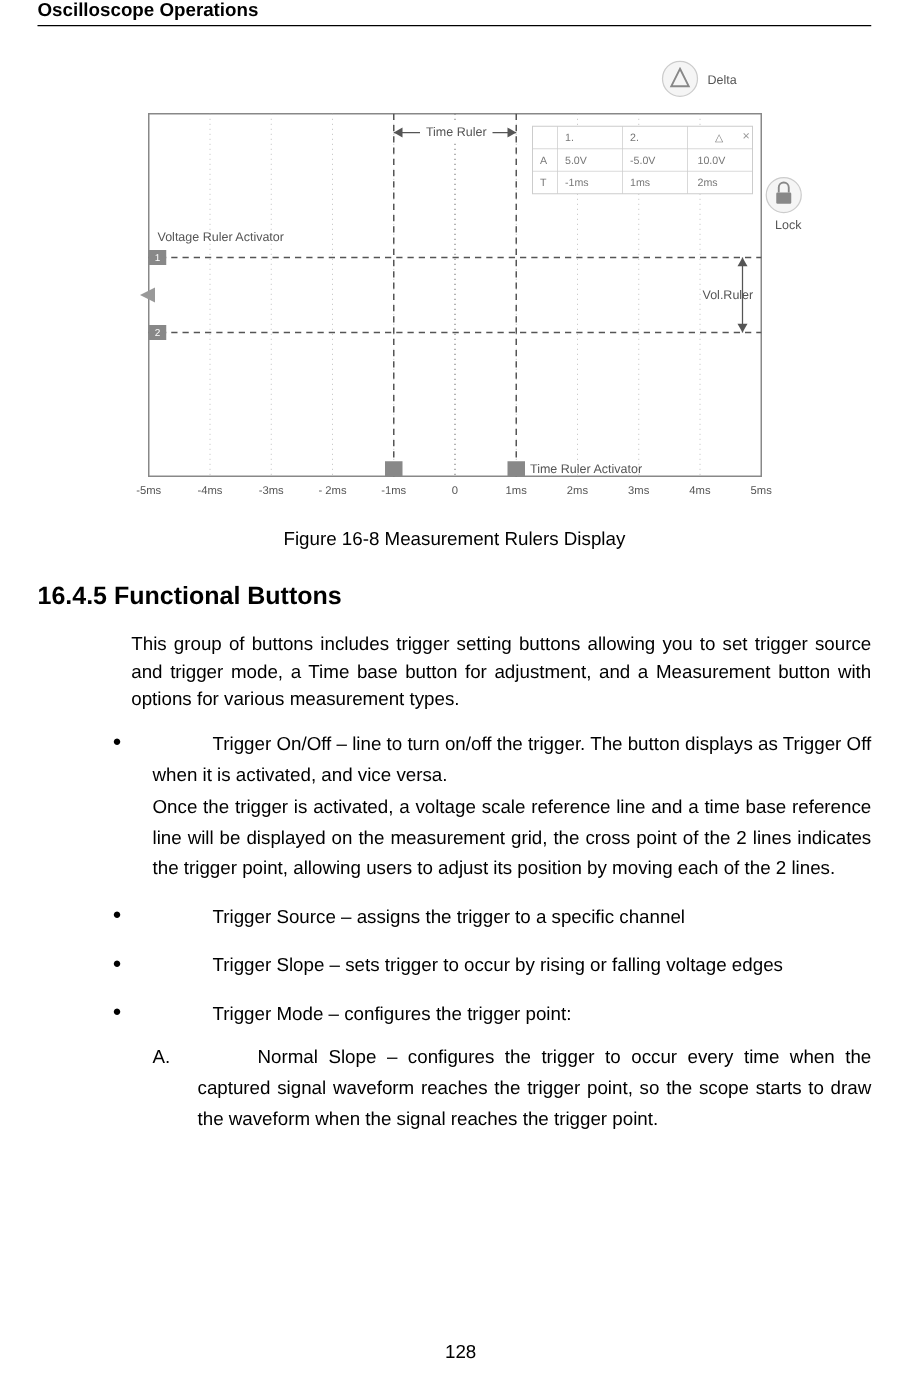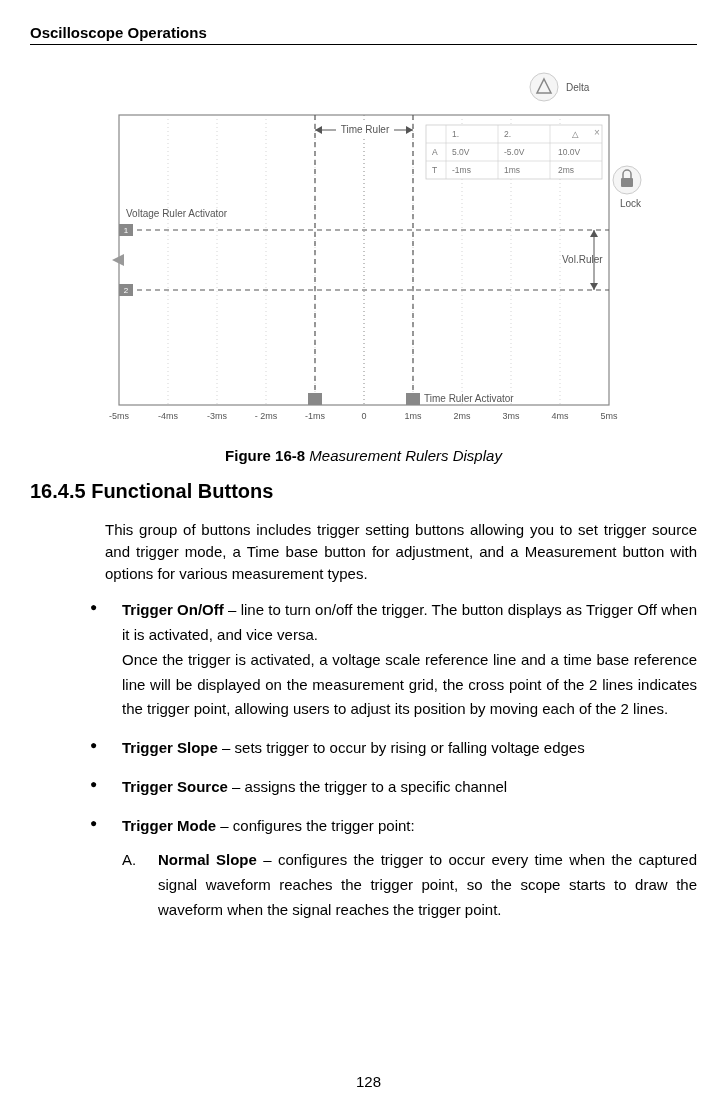--- a/index.html
+++ b/index.html
@@ -15,7 +15,7 @@
     .header {
       display: flex;
       justify-content: space-between;
-      padding-top: 24px;
+      padding-top: 0;
       font-weight: bold;
       font-size: 15px;
     }

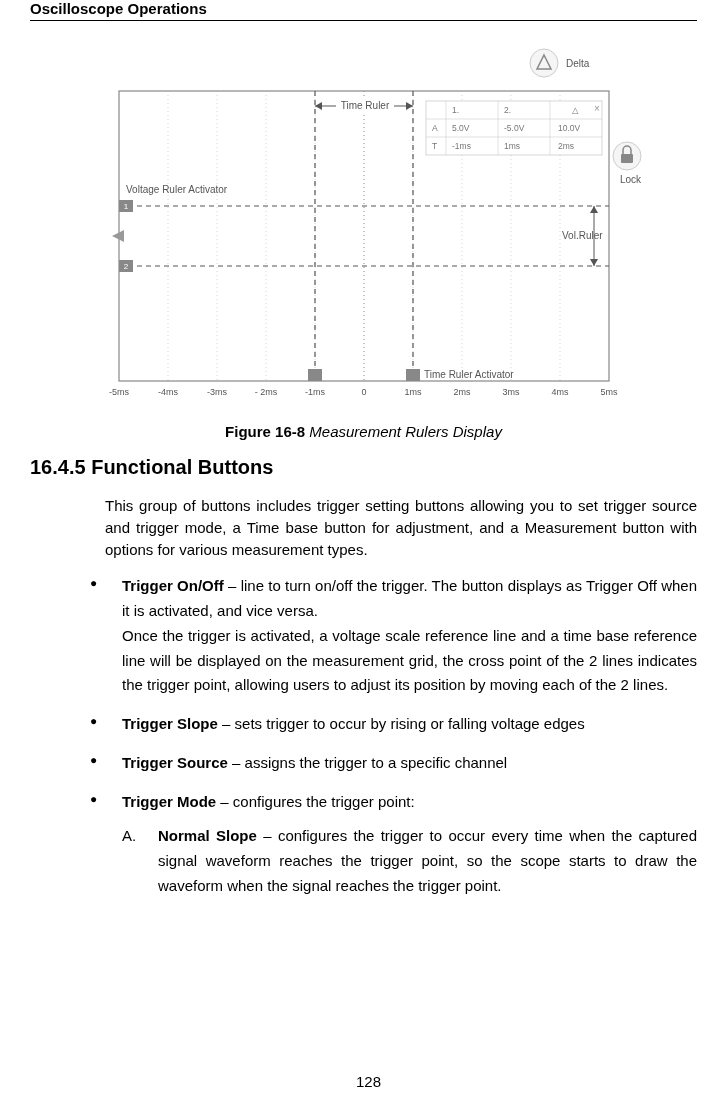--- a/index.html
+++ b/index.html
@@ -37,7 +37,7 @@
       margin-top: 12px;
       font-size: 15px;
     }
-    .figure-caption .bold { font-weight: bold; }
+    .figure-caption .bold { font-weight: normal; }
     .figure-caption .italic { font-style: italic; }
     .section-heading {
       font-weight: bold;

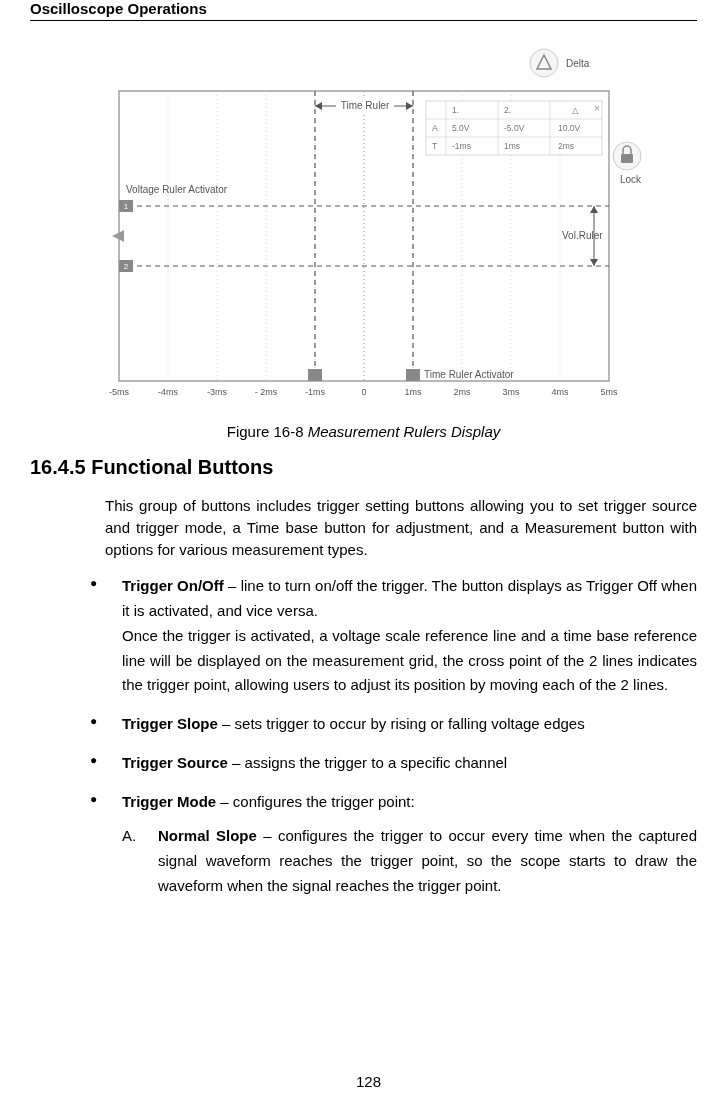--- a/index.html
+++ b/index.html
@@ -38,7 +38,7 @@
       font-size: 15px;
     }
     .figure-caption .bold { font-weight: normal; }
-    .figure-caption .italic { font-style: italic; }
+    .figure-caption .italic { }
     .section-heading {
       font-weight: bold;
       font-size: 20px;

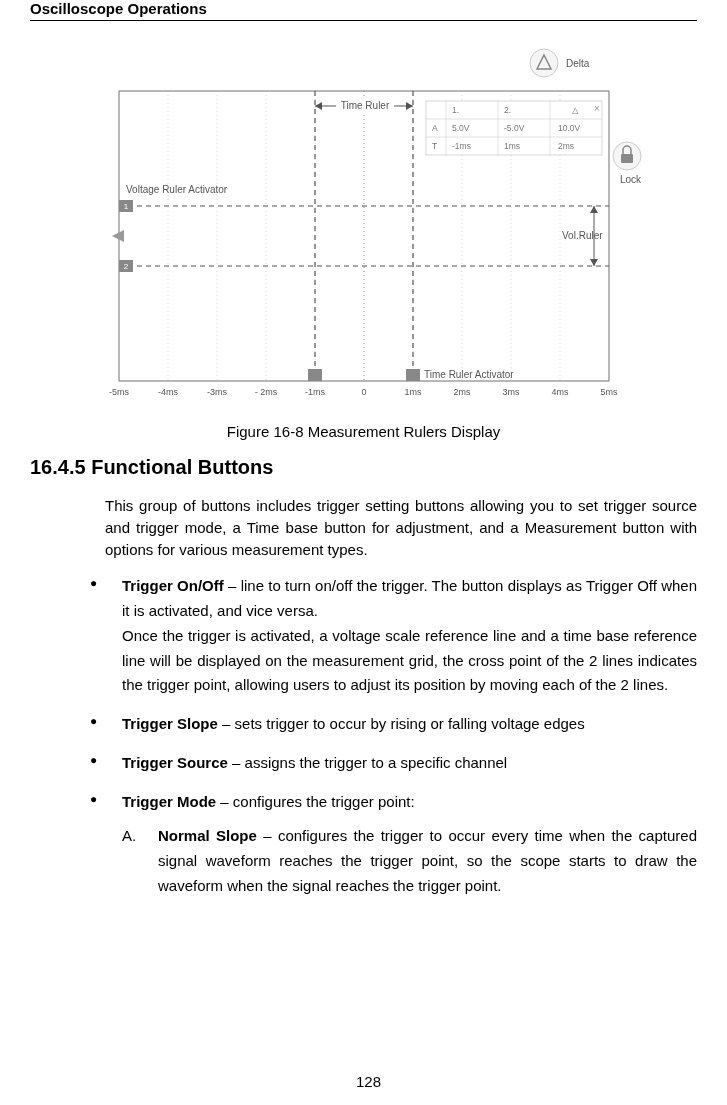--- a/index.html
+++ b/index.html
@@ -42,7 +42,7 @@
     .section-heading {
       font-weight: bold;
       font-size: 20px;
-      margin-top: 16px;
+      margin-top: 26px;
       margin-left: 0;
     }
     .intro-para {

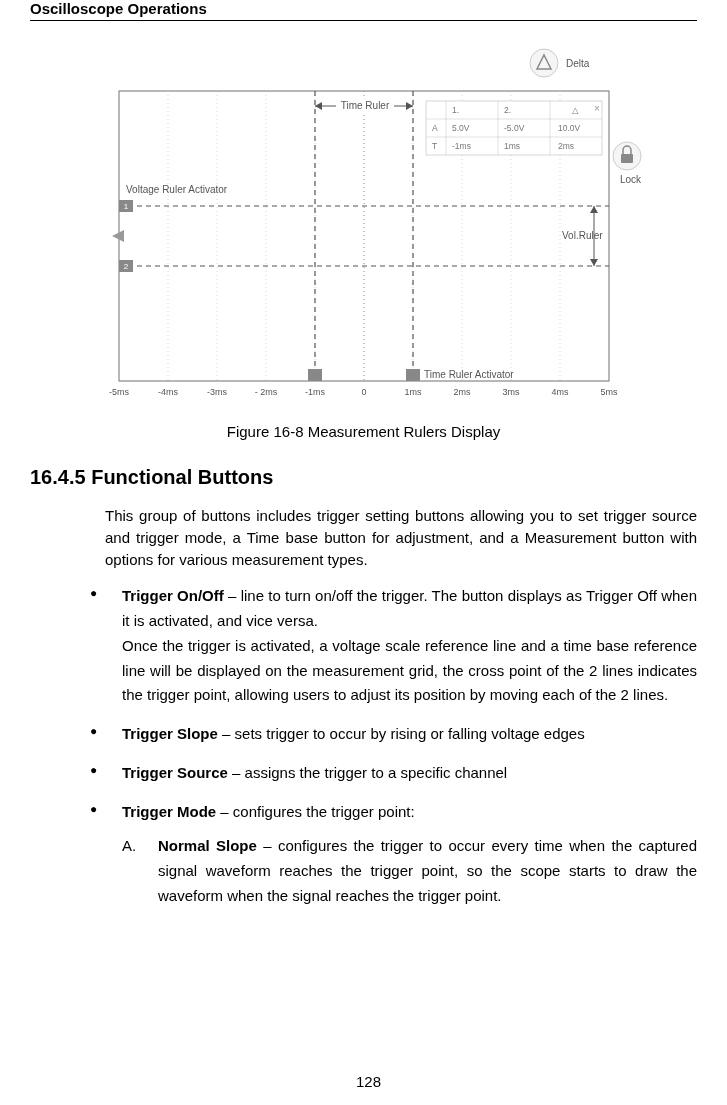--- a/index.html
+++ b/index.html
@@ -91,7 +91,7 @@
       left: 0;
       top: 0;
     }
-    .bold-inline { font-weight: bold; }
+    .bold-inline { font-weight: normal; margin-left: 48px; }
     .page-num {
       position: absolute;
       bottom: 15px;

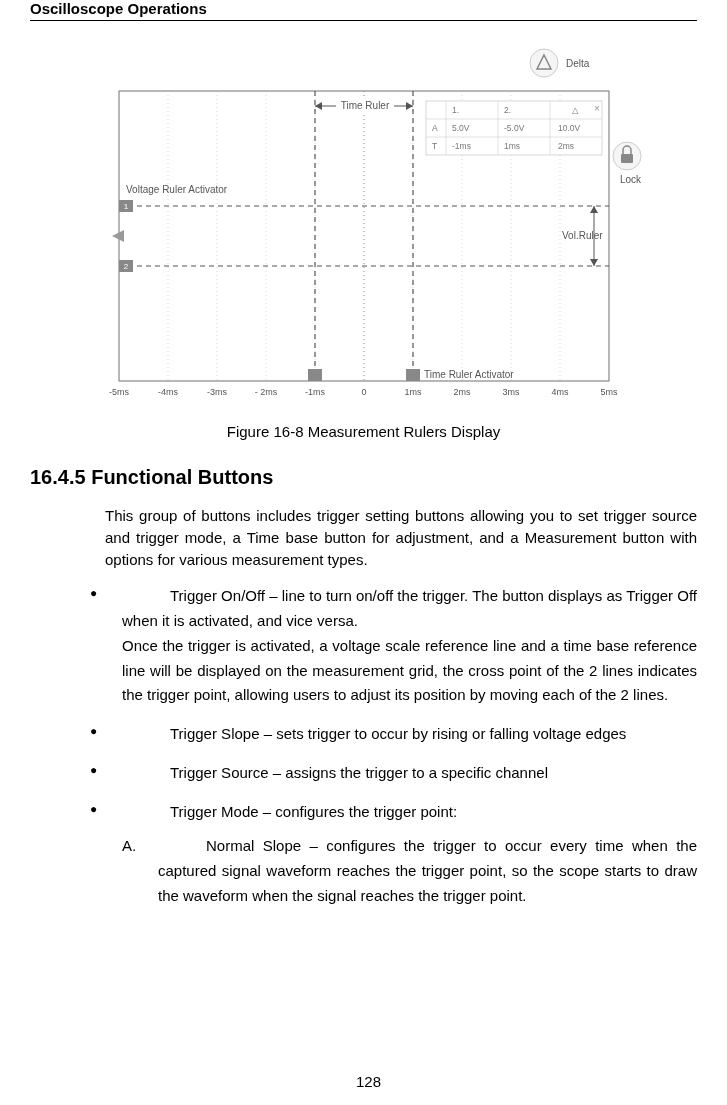--- a/index.html
+++ b/index.html
@@ -220,10 +220,10 @@
     <div class="bullet-followup">Once the trigger is activated, a voltage scale reference line and a time base reference line will be displayed on the measurement grid, the cross point of the 2 lines indicates the trigger point, allowing users to adjust its position by moving each of the 2 lines.</div>
   </li>
   <li class="bullet-item">
+    <span class="bold-inline">Trigger Source</span><span> – assigns the trigger to a specific channel</span>
+  </li>
+  <li class="bullet-item">
     <span class="bold-inline">Trigger Slope</span><span> – sets trigger to occur by rising or falling voltage edges</span>
-  </li>
-  <li class="bullet-item">
-    <span class="bold-inline">Trigger Source</span><span> – assigns the trigger to a specific channel</span>
   </li>
   <li class="bullet-item">
     <span class="bold-inline">Trigger Mode</span><span> – configures the trigger point:</span>

